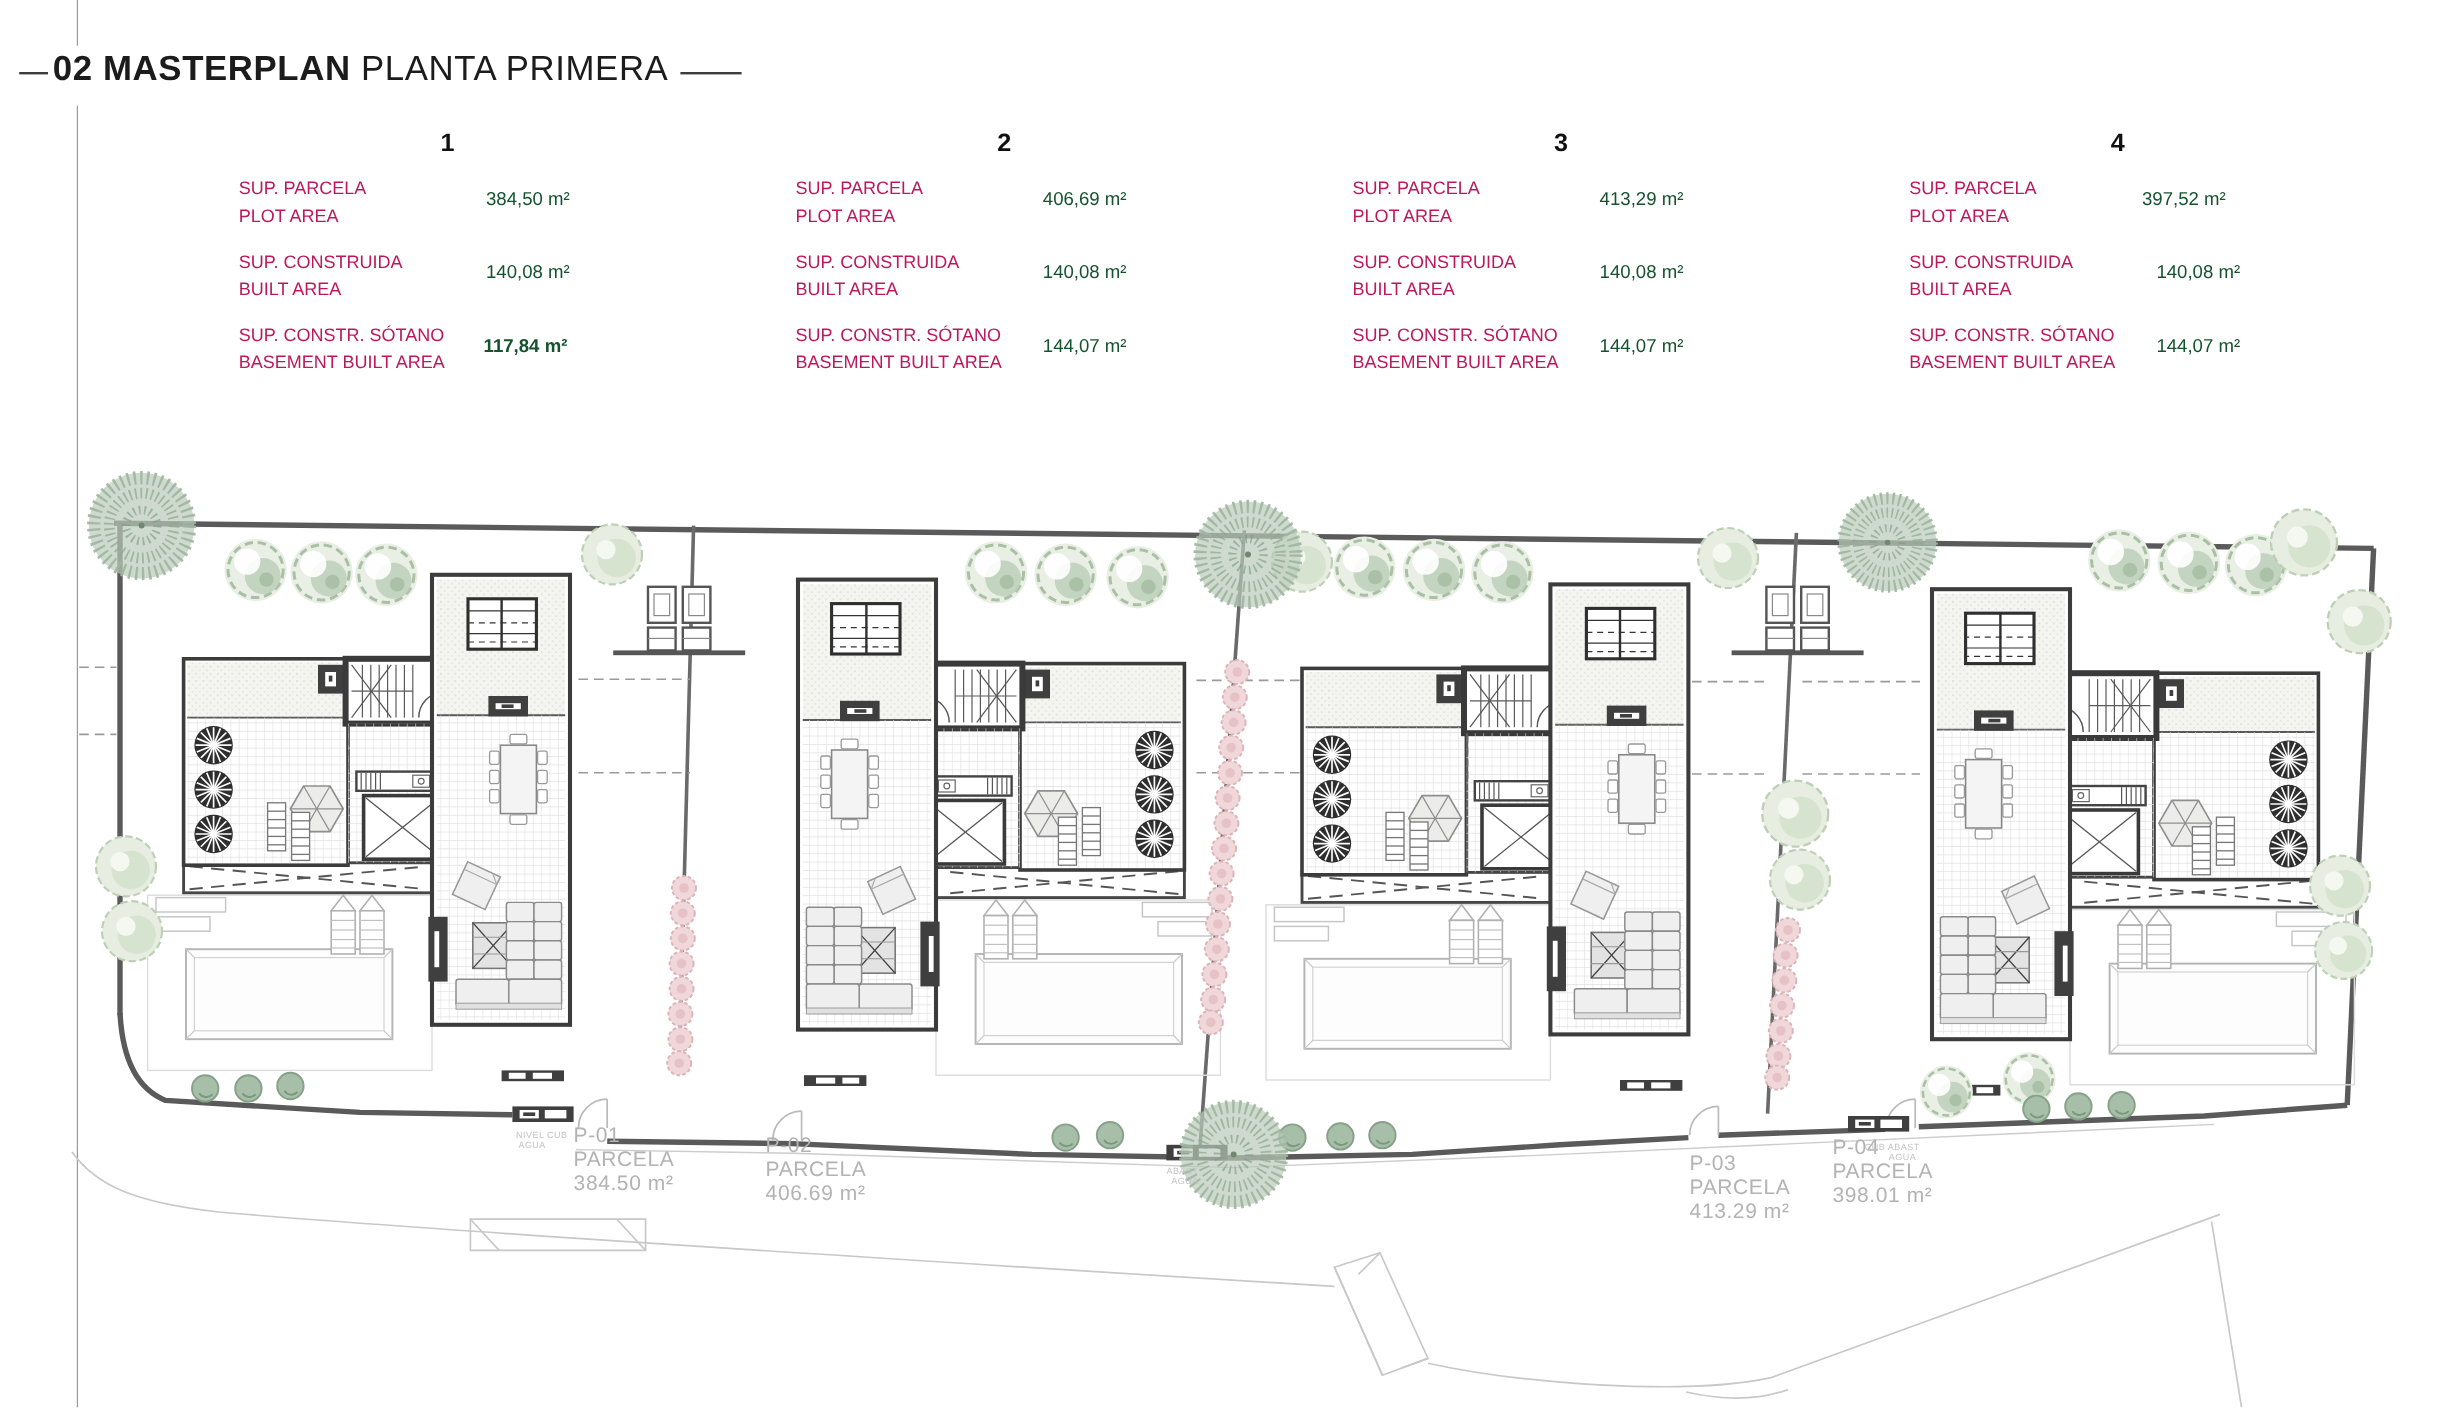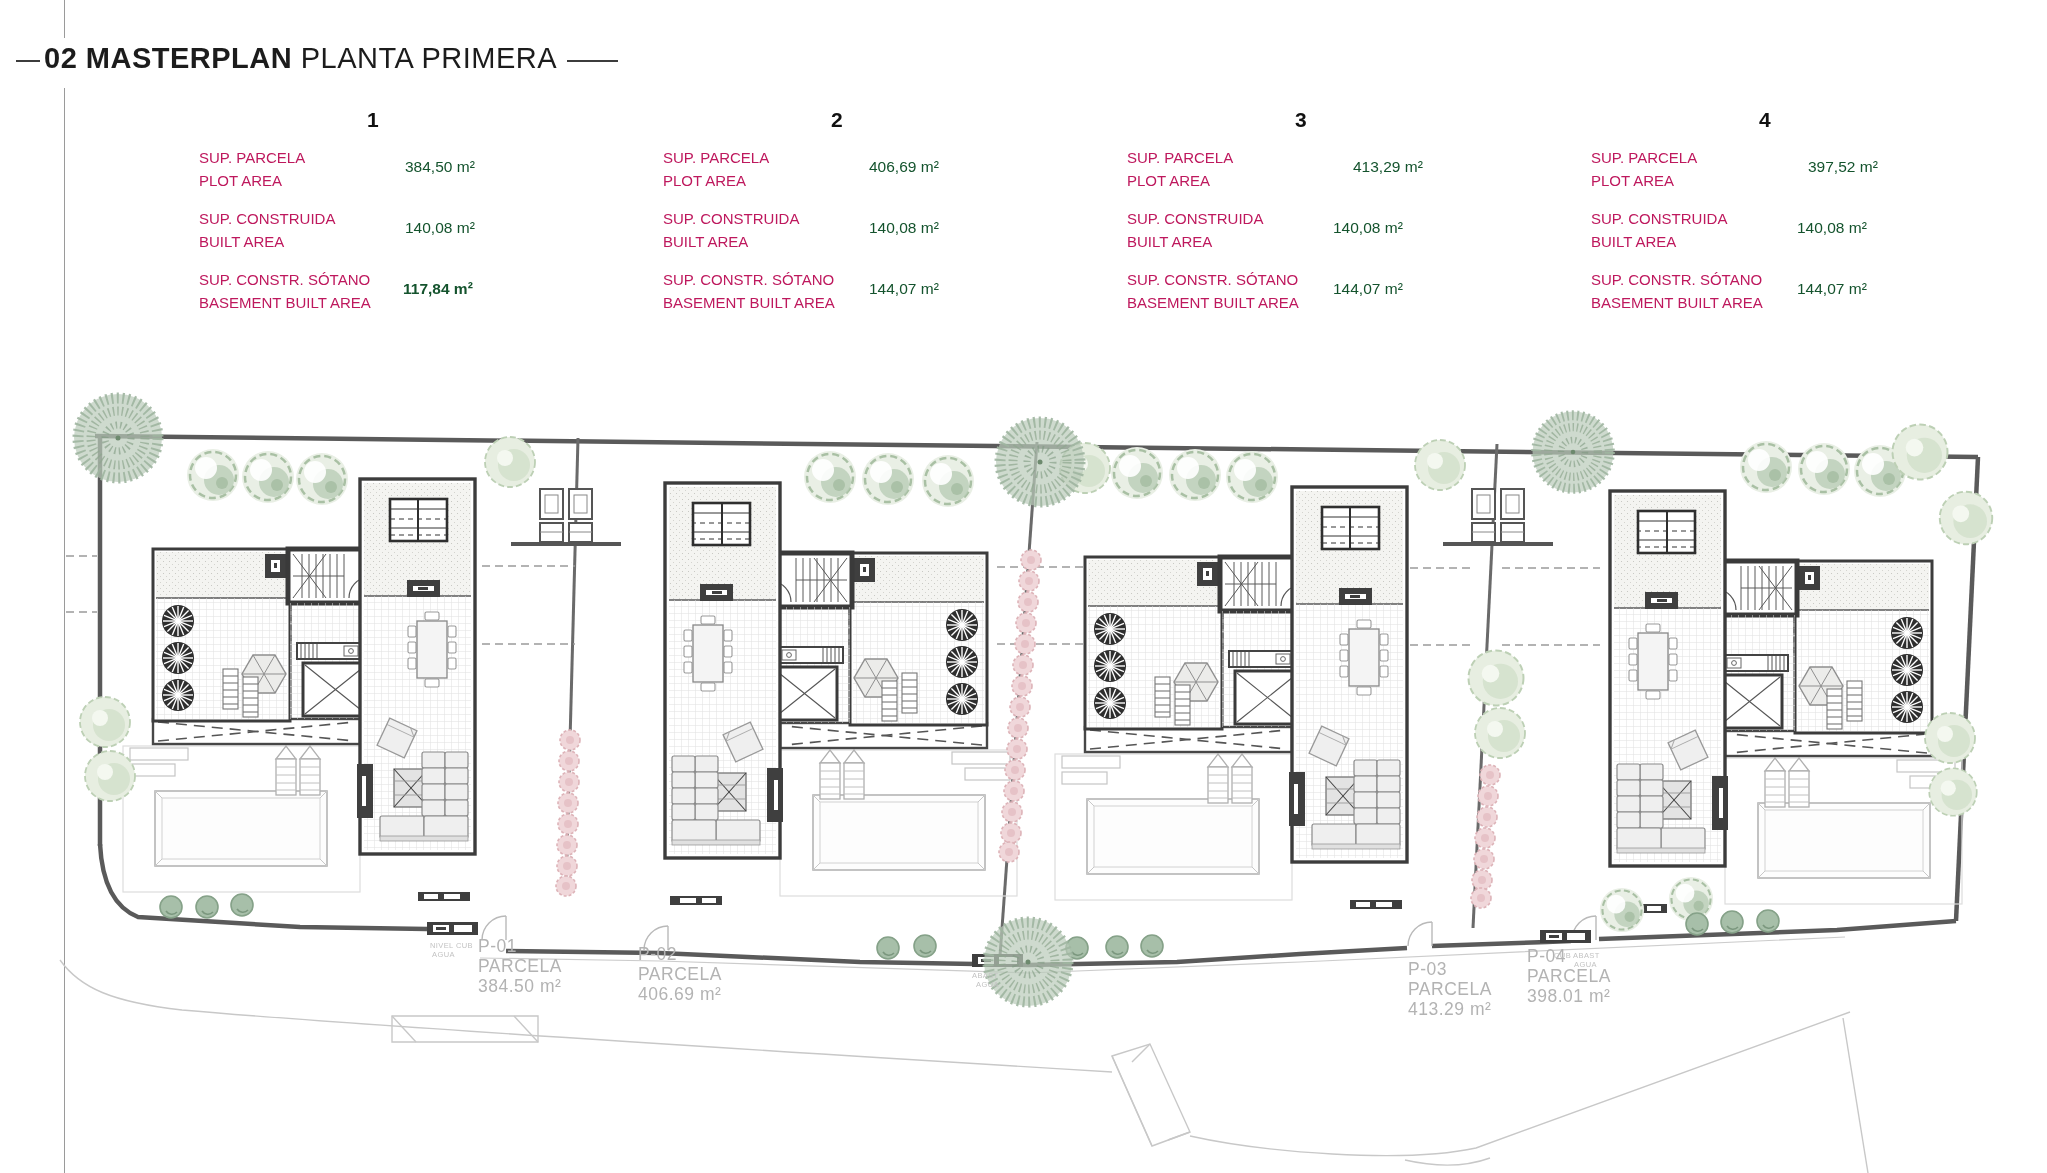--- a/index.html
+++ b/index.html
@@ -70,7 +70,7 @@
     <div class="colnum" style="left:168px;">3</div>
     <div class="row" style="top:38px;">
       <div class="lab"><span>SUP. PARCELA</span><br><span>PLOT AREA</span></div>
-      <div class="val" style="left:206px;top:12px;margin-left:20px;">413,29 m²</div>
+      <div class="val" style="left:206px;top:12px;">413,29 m²</div>
     </div>
     <div class="row" style="top:99px;">
       <div class="lab"><span>SUP. CONSTRUIDA</span><br><span>BUILT AREA</span></div>

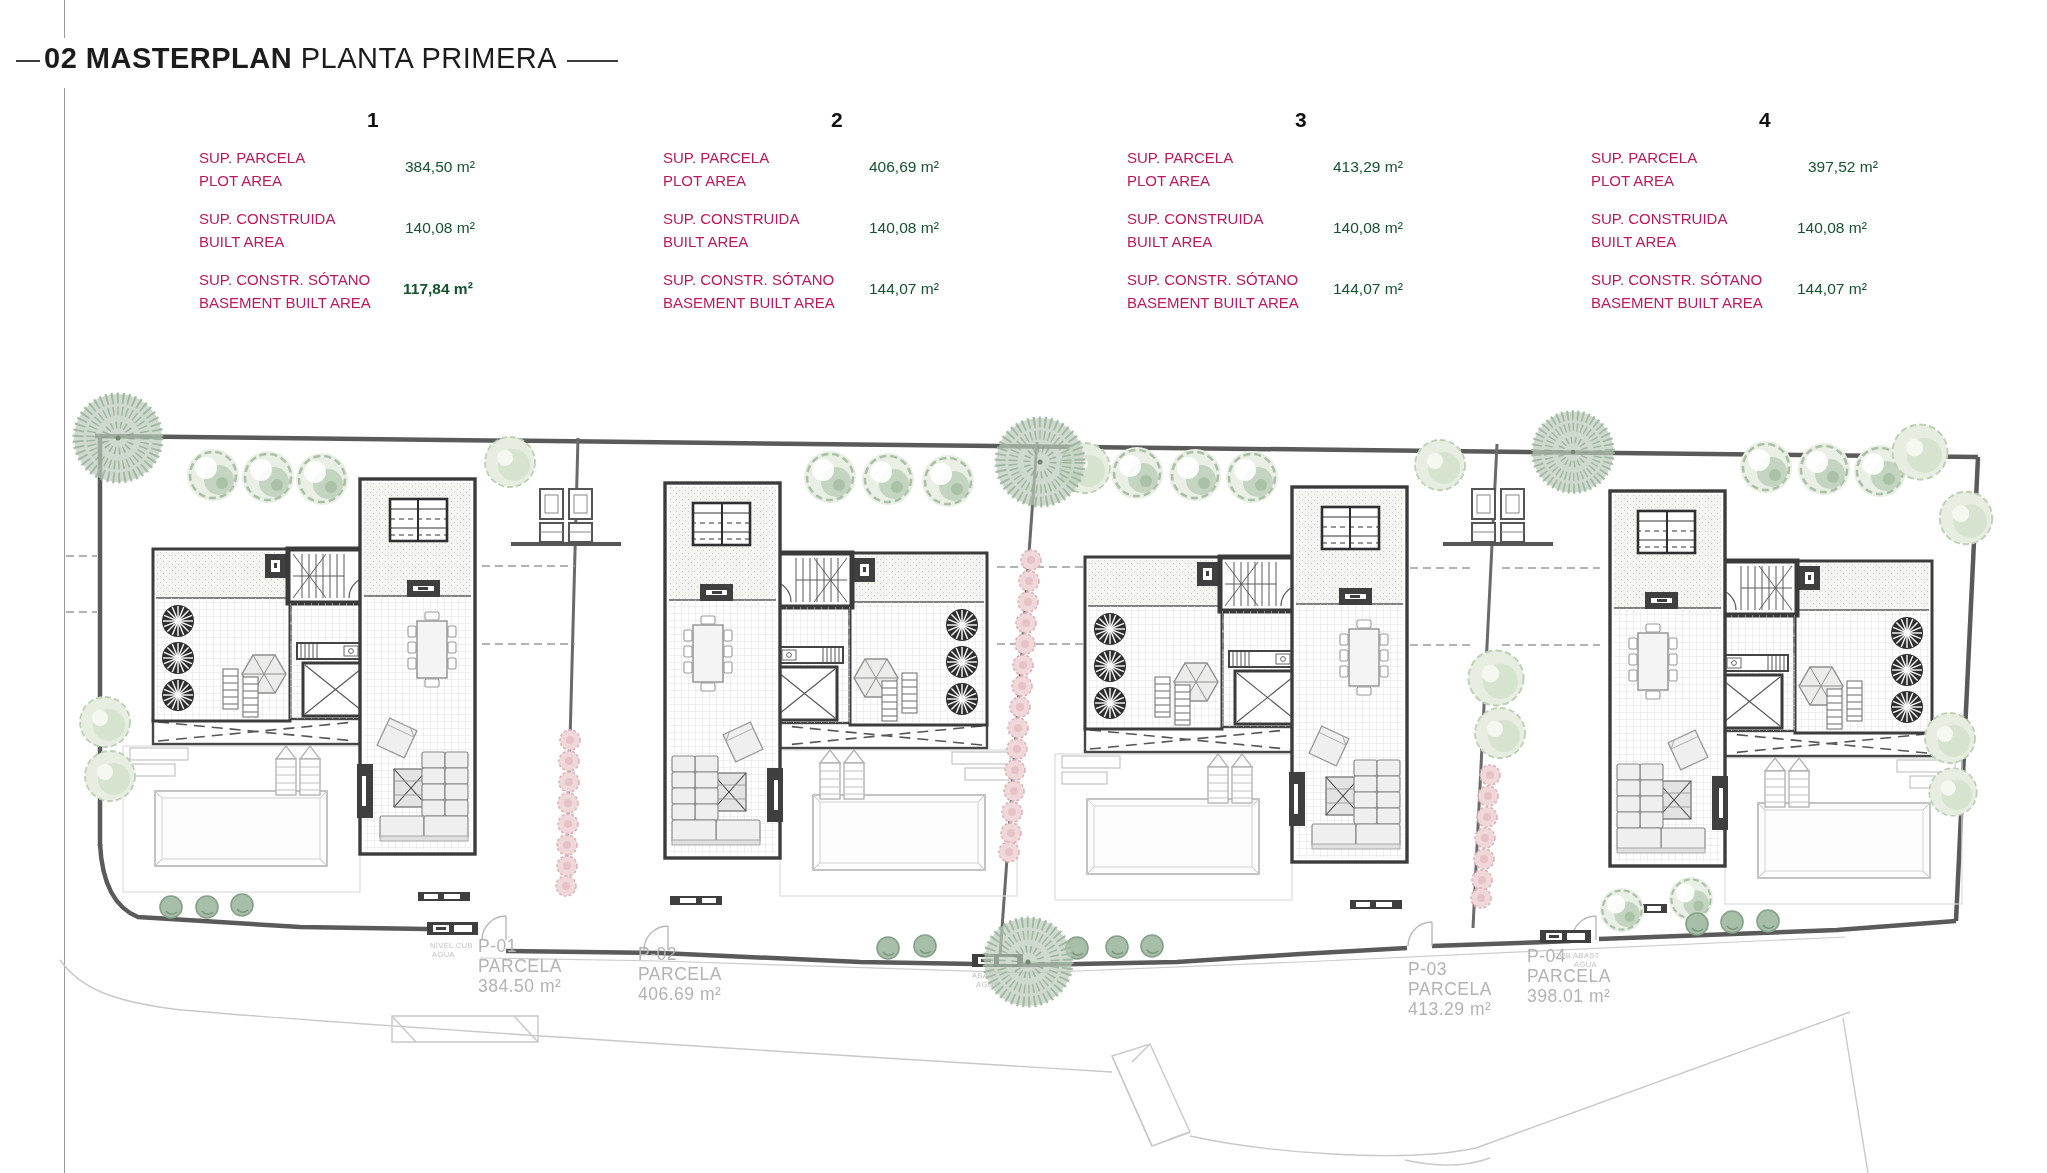--- a/index.html
+++ b/index.html
@@ -86,7 +86,7 @@
     <div class="colnum" style="left:168px;">4</div>
     <div class="row" style="top:38px;">
       <div class="lab"><span>SUP. PARCELA</span><br><span>PLOT AREA</span></div>
-      <div class="val" style="left:217px;top:12px;text-align:center;">397,52 m²</div>
+      <div class="val" style="left:194px;top:12px;text-align:center;">397,52 m²</div>
     </div>
     <div class="row" style="top:99px;">
       <div class="lab"><span>SUP. CONSTRUIDA</span><br><span>BUILT AREA</span></div>

